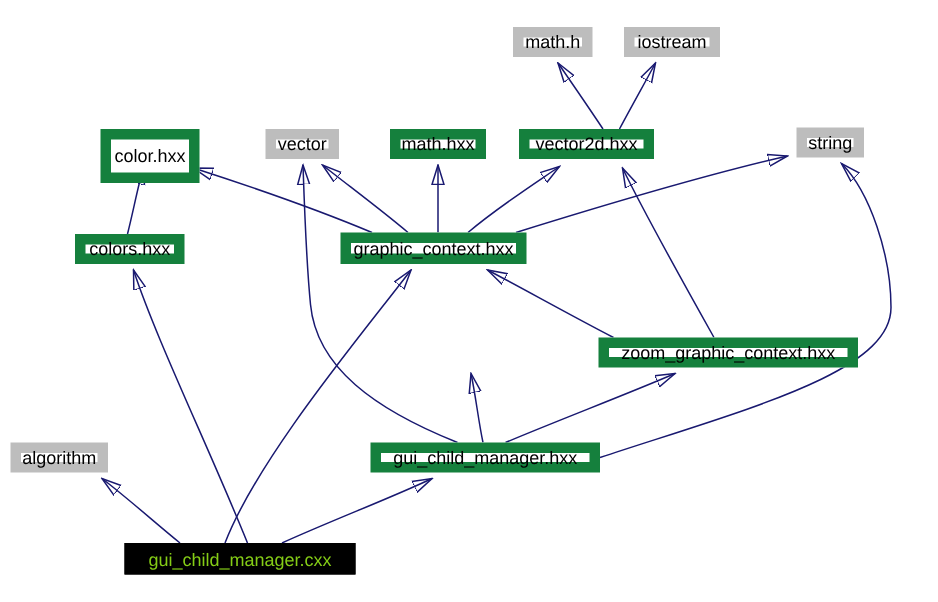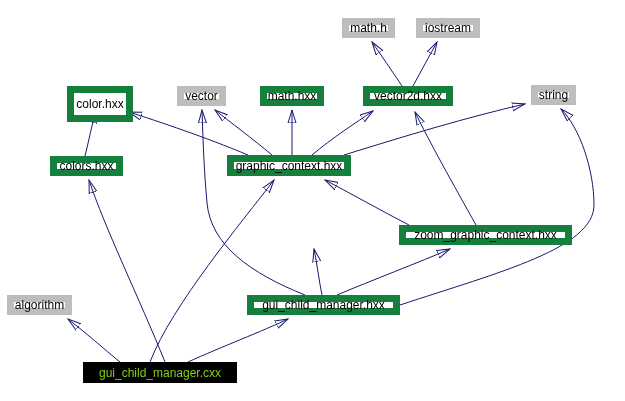--- a/index.html
+++ b/index.html
@@ -75,7 +75,7 @@
     <span>math.hxx</span>
   </div>
 
-  <div class="node" style="left:363px;top:86px;width:90px;height:20px;">
+  <div class="node" style="left:346px;top:86px;width:90px;height:20px;">
     <span>vector2d.hxx</span>
   </div>
 

